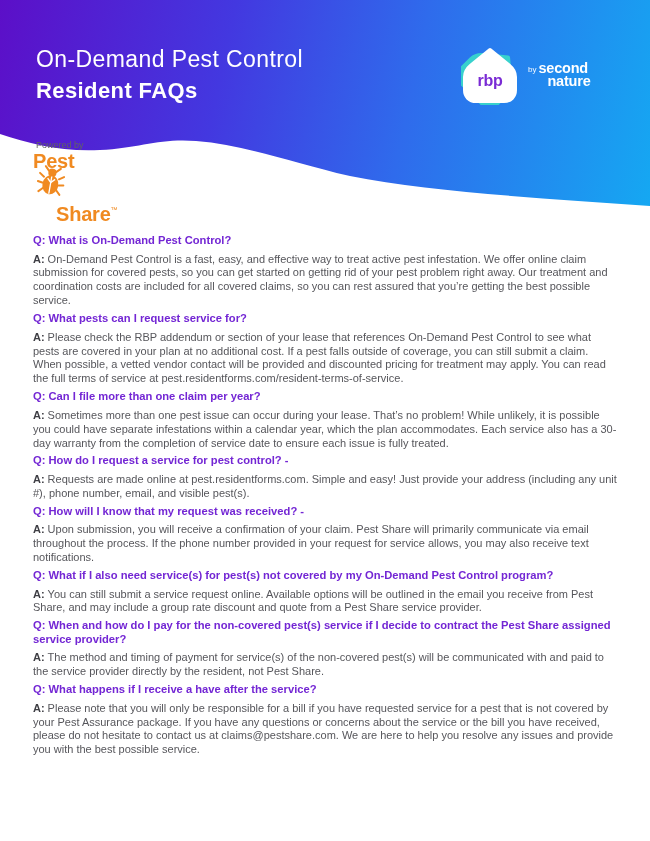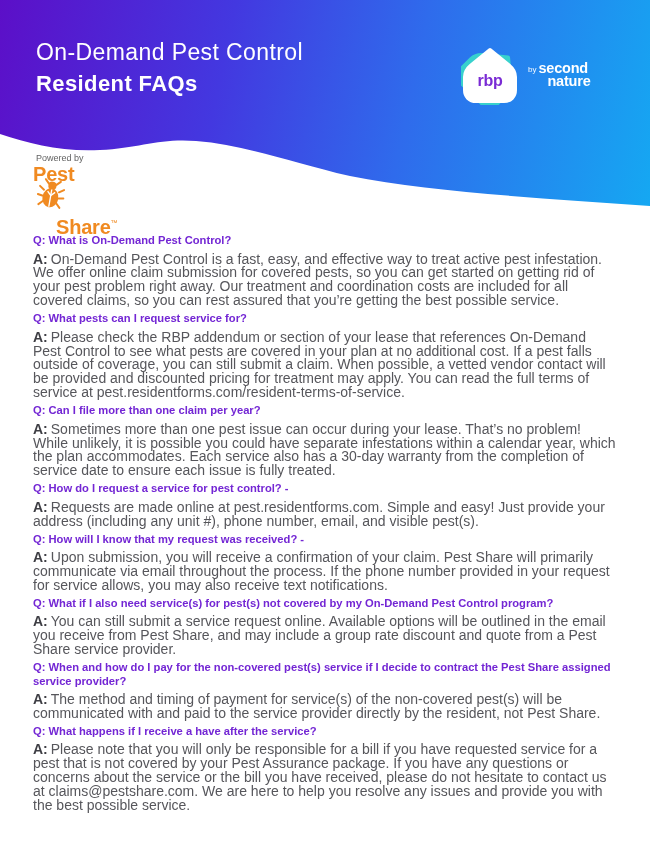--- a/index.html
+++ b/index.html
@@ -29,7 +29,7 @@
   }
   .titles {
     position: absolute;
-    left: 36px; top: 38px;
+    left: 36px; top: 45px;
     color: #ffffff;
   }
   .title-line1 {

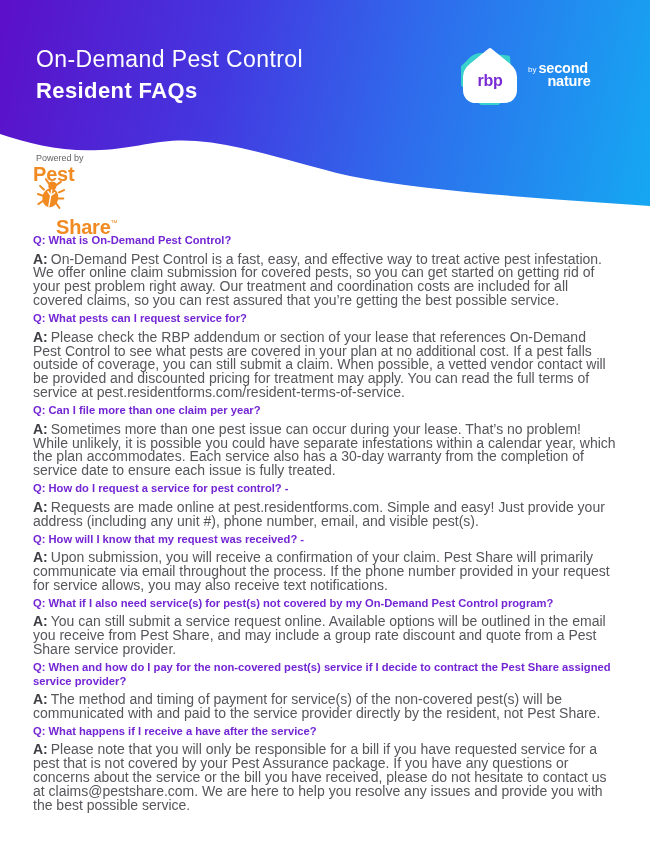--- a/index.html
+++ b/index.html
@@ -75,7 +75,7 @@
   
   .powered {
     position: absolute;
-    left: 33px; top: 153px;
+    left: 33px; top: 140px;
     width: 120px;
   }
   .powered-label { font-size: 9px; color: #636363; margin: 0 0 1px 3px; }

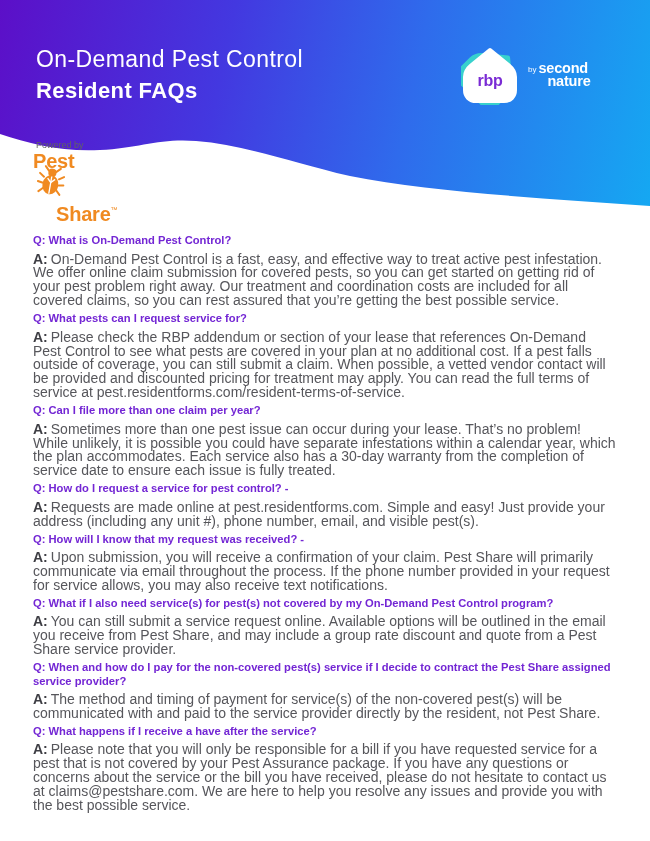--- a/index.html
+++ b/index.html
@@ -98,7 +98,7 @@
   .faq-item:first-child .faq-question { margin-top: 0; }
   .faq-answer {
     margin: 5px 0 0 0;
-    font-size: 14px;
+    font-size: 11px;
     line-height: 13.9px;
     color: #56565b;
   }

